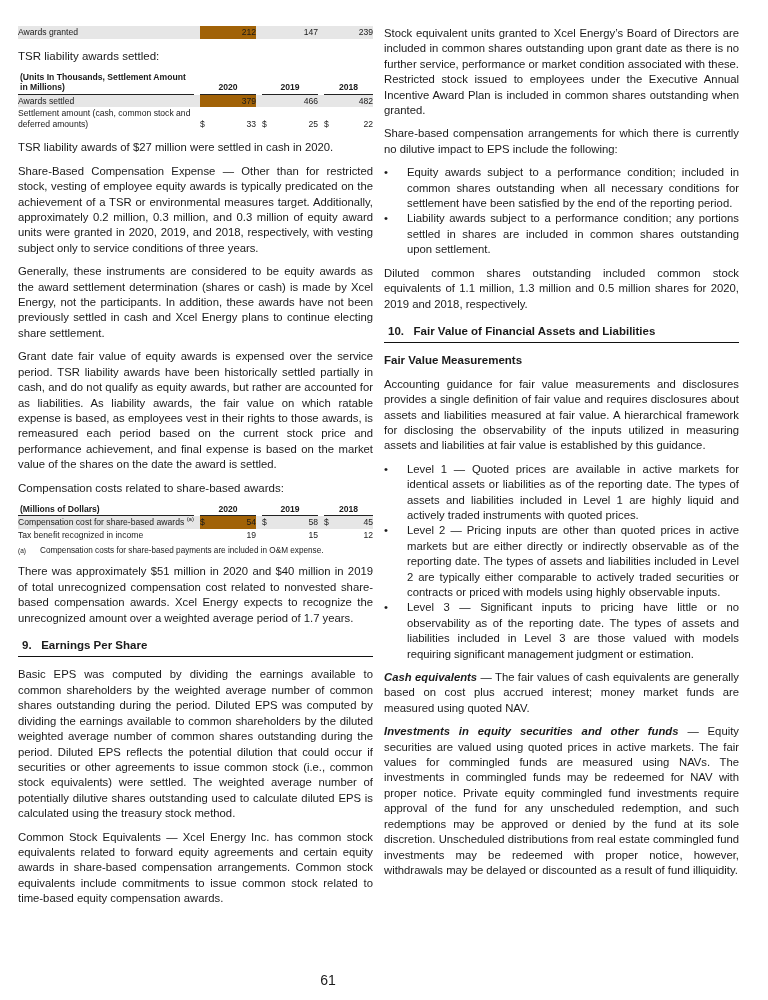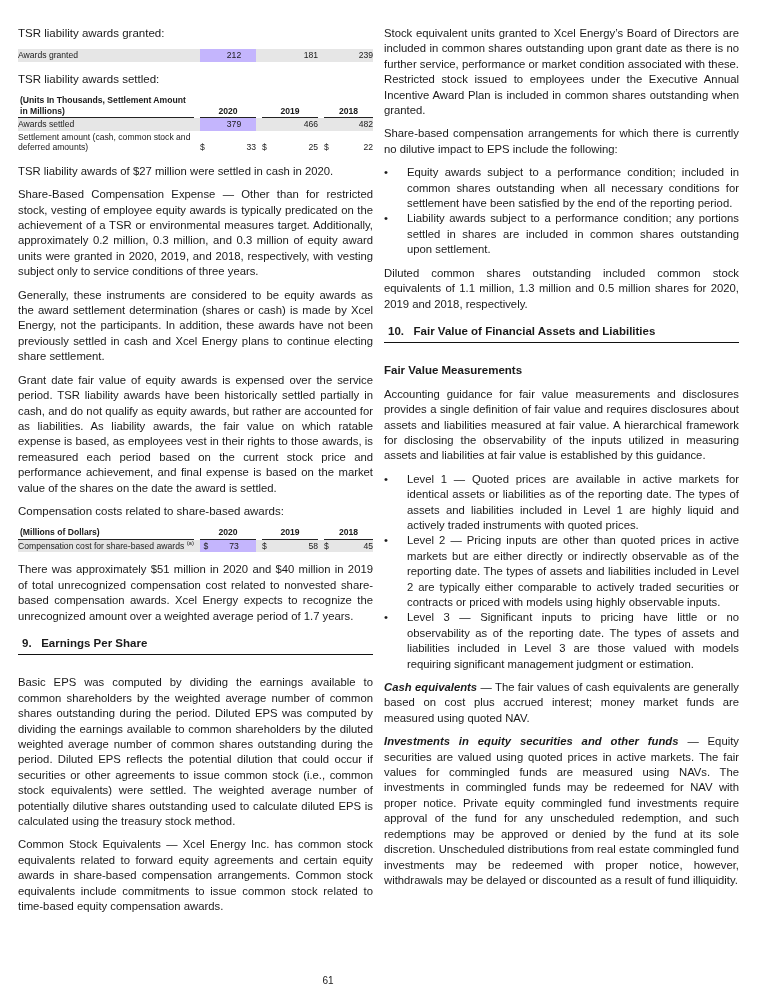--- a/index.html
+++ b/index.html
@@ -88,7 +88,6 @@
 
 <div class="col left">
 
-  <div class="lbl">TSR liability awards granted:</div>
 
   <table class="fin">
     <colgroup>

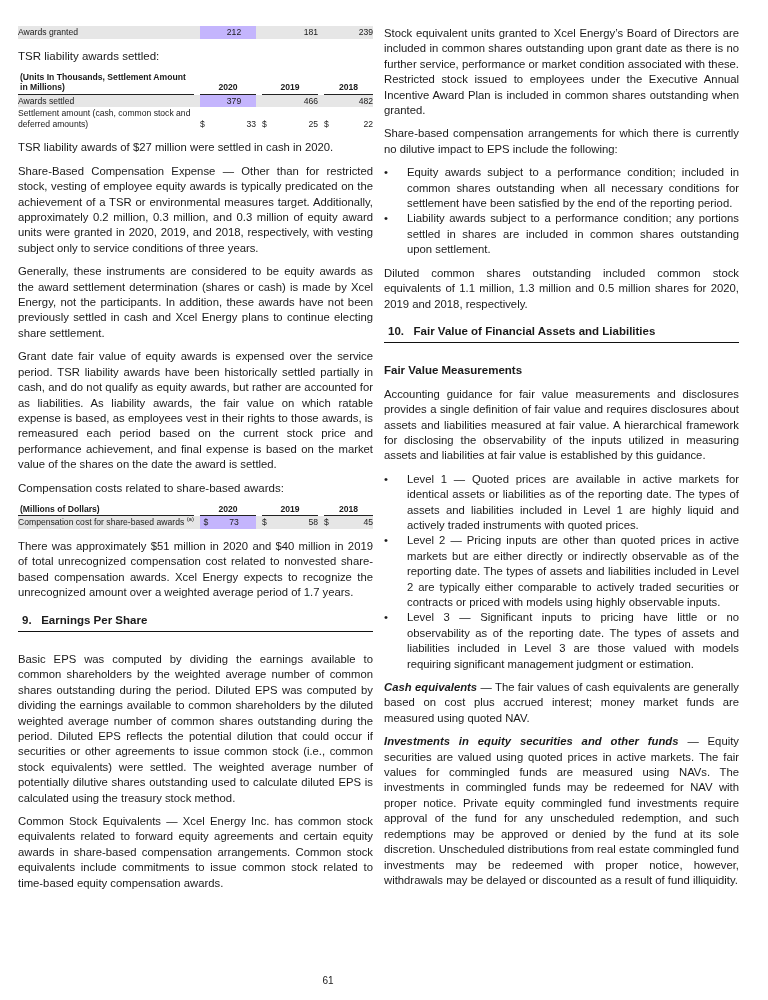--- a/index.html
+++ b/index.html
@@ -50,7 +50,7 @@
   table.fin td.dol { text-align: left; }
   table.fin tr.shade td { background: #e6e6e6; }
   table.fin tr.shade td.gap { background: #e6e6e6; }
-  table.fin tr.shade td.hl { background: #c4b5fd; text-align: center; }
+  table.fin tr.shade td.hl { background: #a16207; }
   sup { font-size: 6px; vertical-align: super; line-height: 0; }
 
   .footnote {

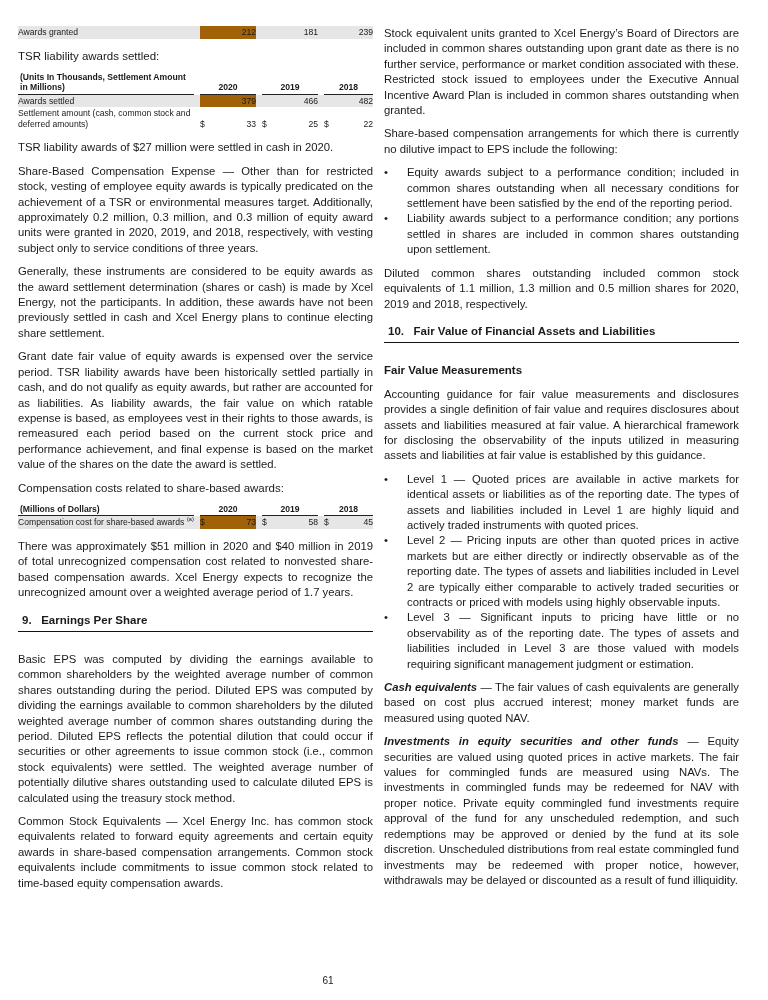--- a/index.html
+++ b/index.html
@@ -110,7 +110,7 @@
       <td class="num hl">212</td>
       <td class="gap"></td>
       <td></td>
-      <td class="num">181</td>
+      <td class="num">147</td>
       <td class="gap"></td>
       <td></td>
       <td class="num">239</td>

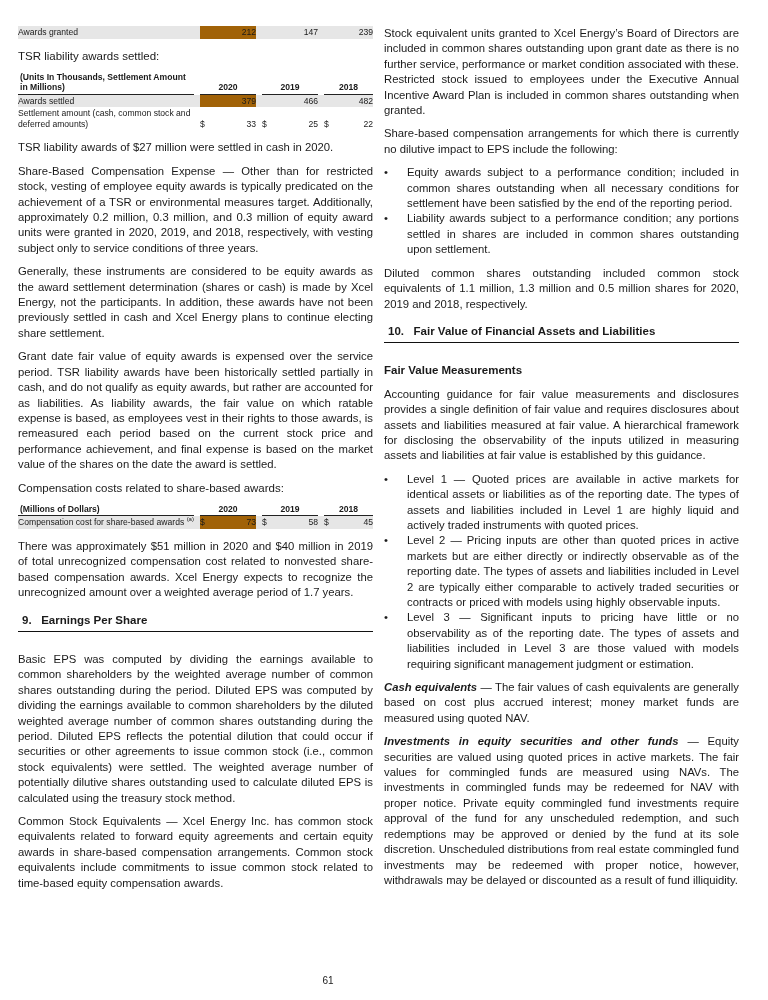--- a/index.html
+++ b/index.html
@@ -66,7 +66,7 @@
     font-size: 11.5px;
     border-bottom: 1.5px solid #111;
     padding: 0 0 3px 4px;
-    margin: 12px 0 20px 0;
+    margin: 12px 0 10px 0;
   }
   .sub-h { font-weight: bold; font-size: 11.5px; margin: 0 0 8px 0; }
 

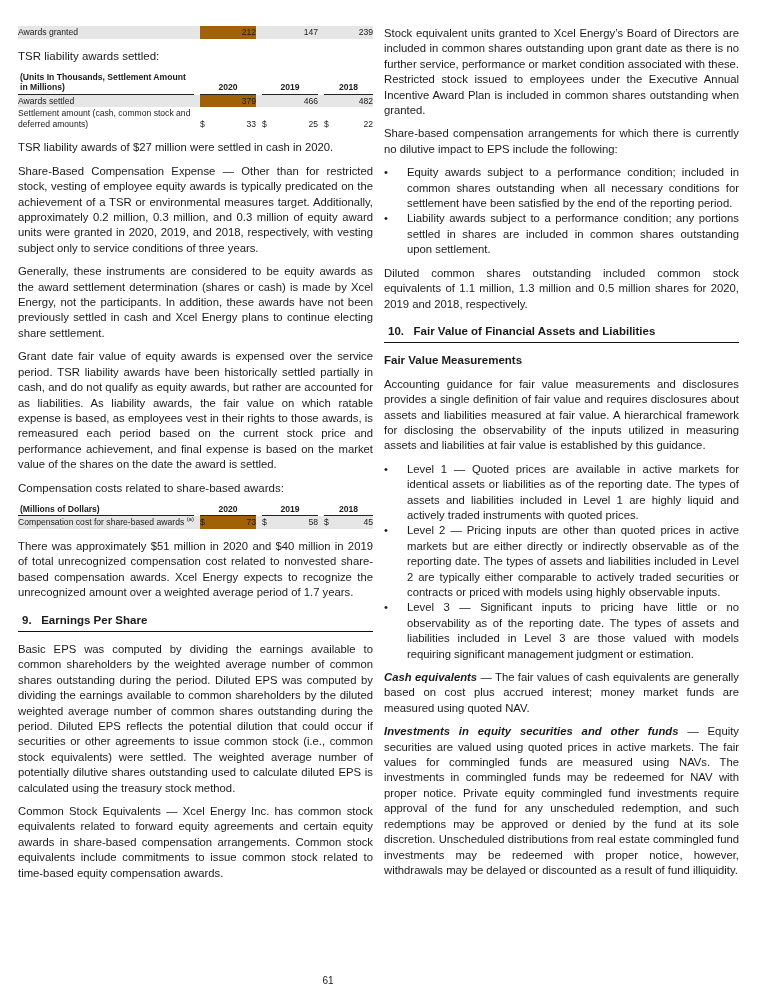--- a/index.html
+++ b/index.html
@@ -207,7 +207,7 @@
       <td><span>Compensation cost for share-based awards</span> <sup>(a)</sup></td>
       <td class="gap"></td>
       <td class="dol hl">$</td>
-      <td class="num hl">73</td>
+      <td class="num hl">54</td>
       <td class="gap"></td>
       <td class="dol">$</td>
       <td class="num">58</td>

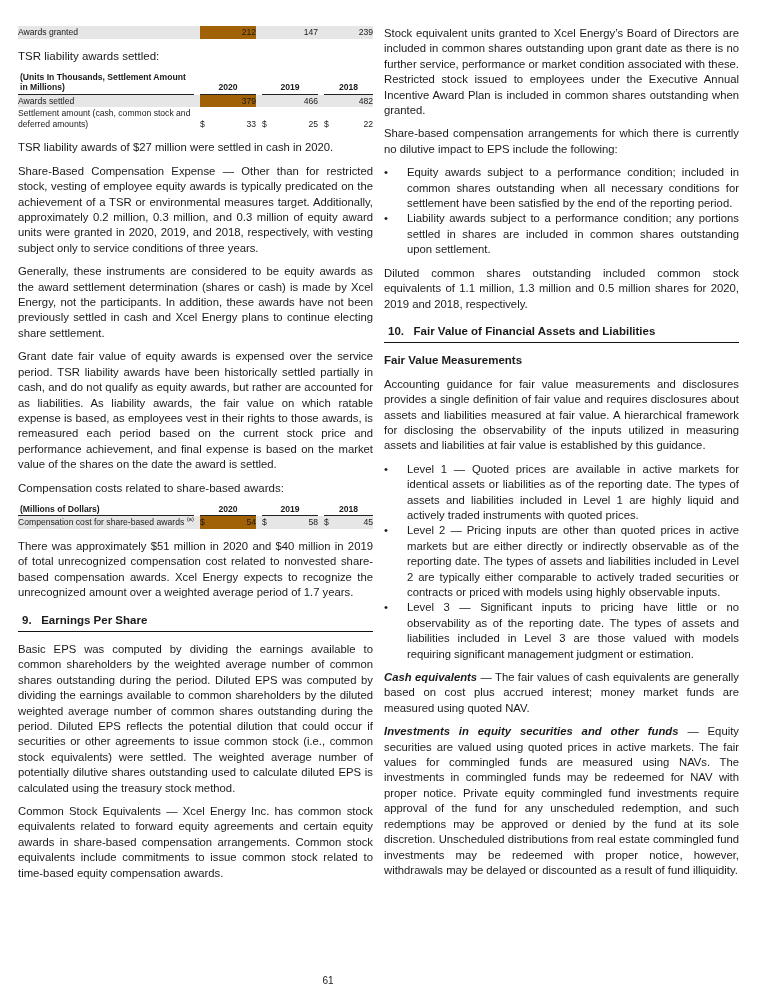--- a/index.html
+++ b/index.html
@@ -215,6 +215,18 @@
       <td class="dol">$</td>
       <td class="num">45</td>
     </tr>
+    <tr>
+      <td>Tax benefit recognized in income</td>
+      <td class="gap"></td>
+      <td></td>
+      <td class="num">19</td>
+      <td class="gap"></td>
+      <td></td>
+      <td class="num">15</td>
+      <td class="gap"></td>
+      <td></td>
+      <td class="num">12</td>
+    </tr>
   </tbody>
     </table>
 

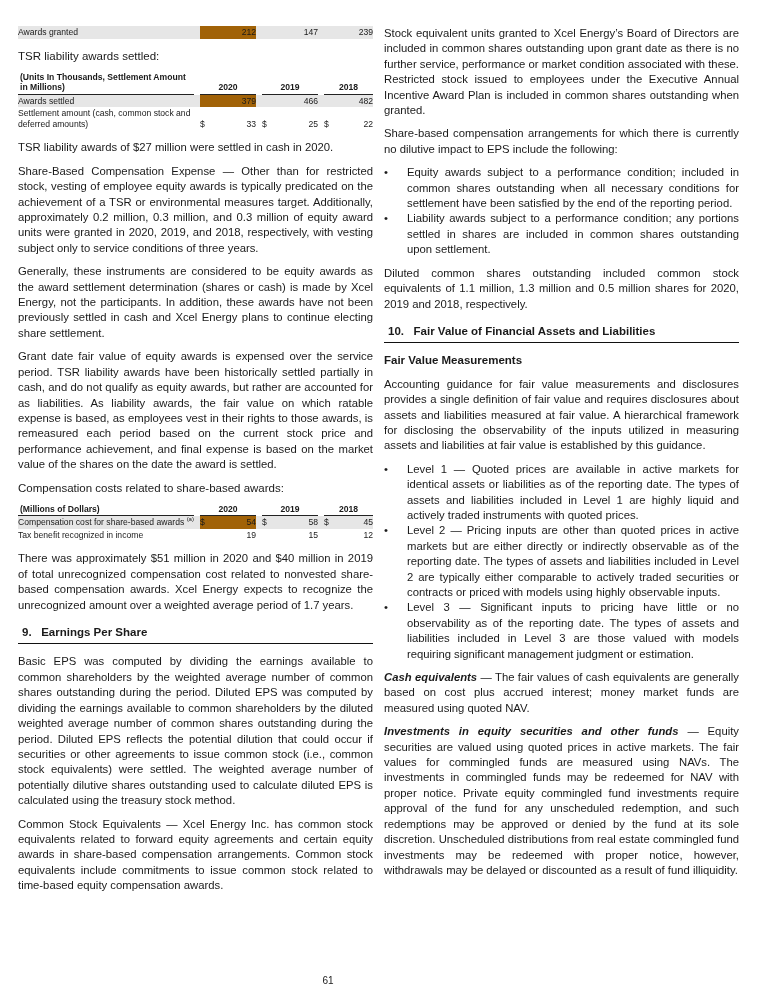--- a/index.html
+++ b/index.html
@@ -230,6 +230,10 @@
   </tbody>
     </table>
 
+  <div class="footnote">
+    <span class="mk">(a)</span>
+    <span>Compensation costs for share-based payments are included in O&amp;M expense.</span>
+  </div>
 
   <p>There was approximately $51 million in 2020 and $40 million in 2019 of total unrecognized compensation cost related to nonvested share-based compensation awards. Xcel Energy expects to recognize the unrecognized amount over a weighted average period of 1.7 years.</p>
 

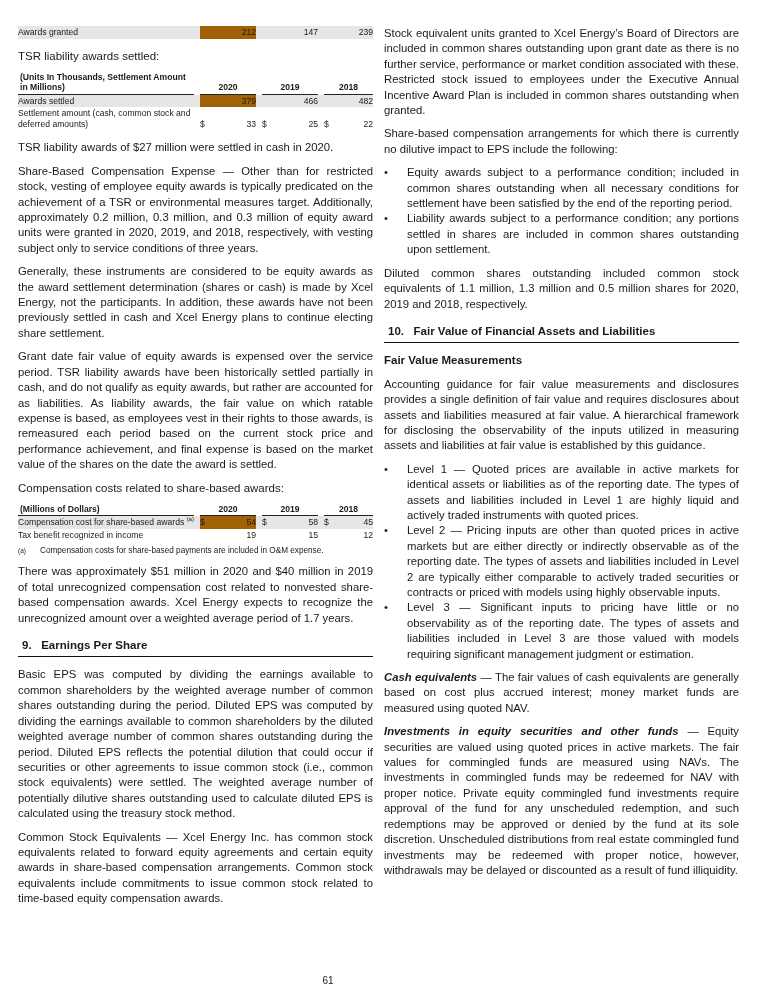--- a/index.html
+++ b/index.html
@@ -80,7 +80,7 @@
     left: 0; width: 656px;
     top: 973px;
     text-align: center;
-    font-size: 10px;
+    font-size: 14px;
   }
 </style>
 </head>

